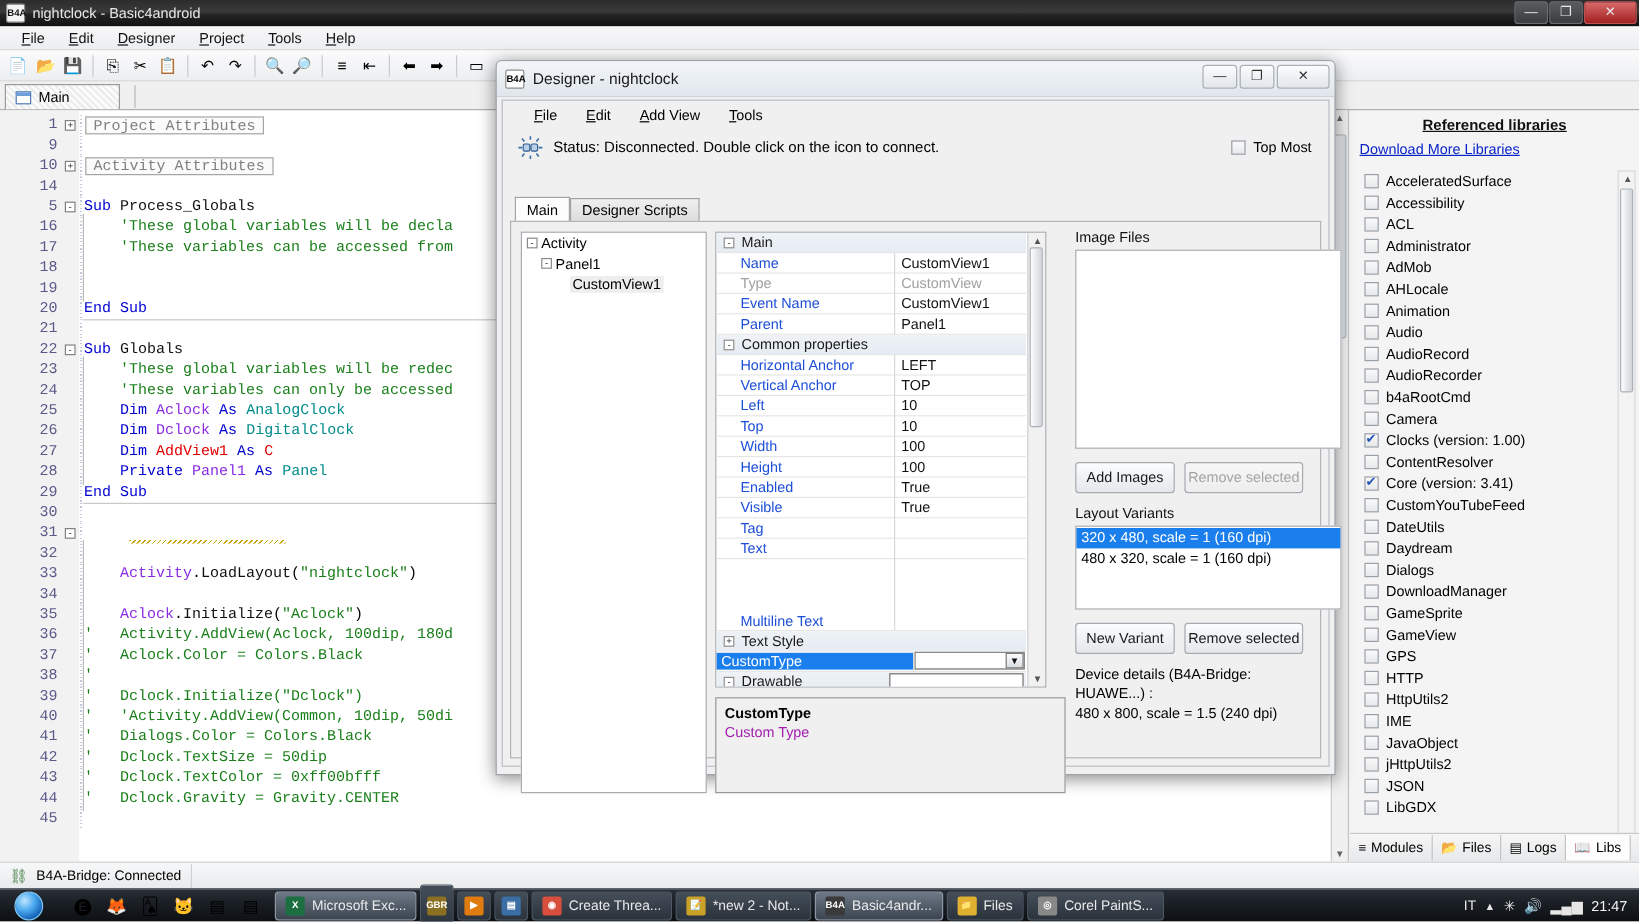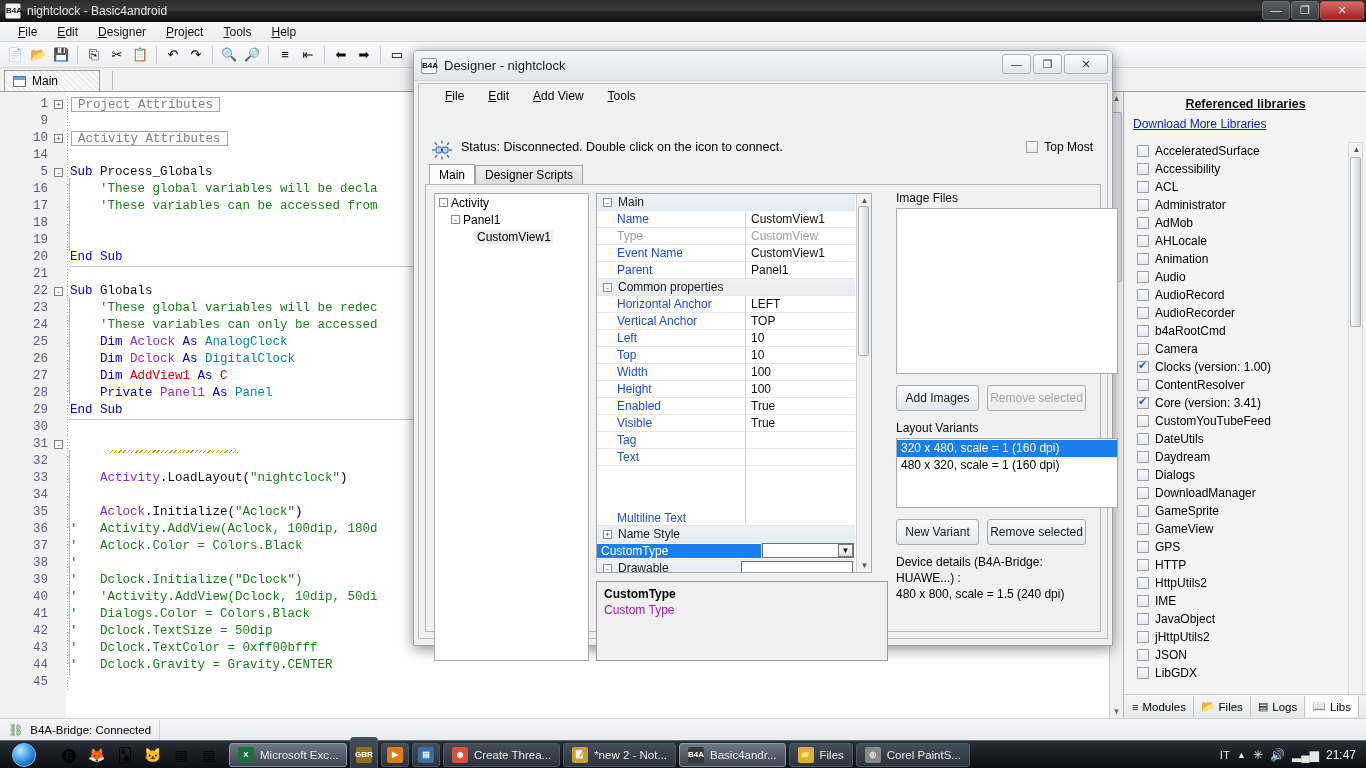--- a/index.html
+++ b/index.html
@@ -200,7 +200,7 @@
     background:#f0f0f0;border:1px solid #b9bdc2;}
   .dlg-menu{height:24px;display:flex;align-items:center;padding-left:14px;}
   .dlg-menu .mi{padding:2px 12px;font-size:12px;}
-  .statusrow{display:flex;height:30px;padding-left:12px;position:relative;margin-top:32px;}
+  .statusrow{display:flex;align-items:center;height:30px;padding-left:12px;position:relative;}
   .conn-ico{width:22px;height:20px;margin-right:8px;position:relative;}
   .topmost{position:absolute;right:14px;display:flex;align-items:center;font-size:12px;}
   .dtabs{position:absolute;left:10px;top:80px;display:flex;align-items:flex-end;height:21px;}

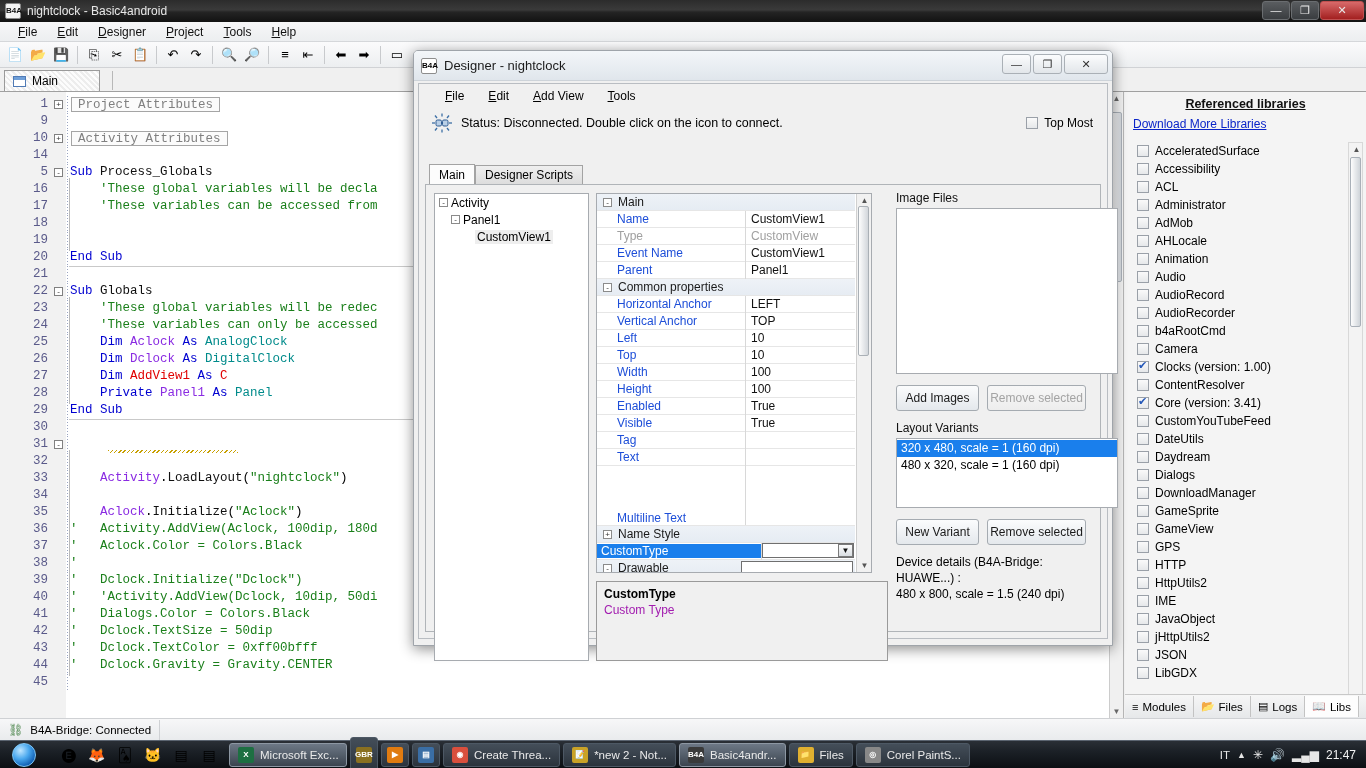--- a/index.html
+++ b/index.html
@@ -749,7 +749,7 @@
                 </div>
                 <div class="grow gcat">
                   <span class="gexp">+</span>
-                  <span style="flex: 1 1 0%;">Name Style</span>
+                  <span style="flex: 1 1 0%;">Text Style</span>
                 </div>
                 <div class="grow sel">
                   <span class="gk">CustomType</span>

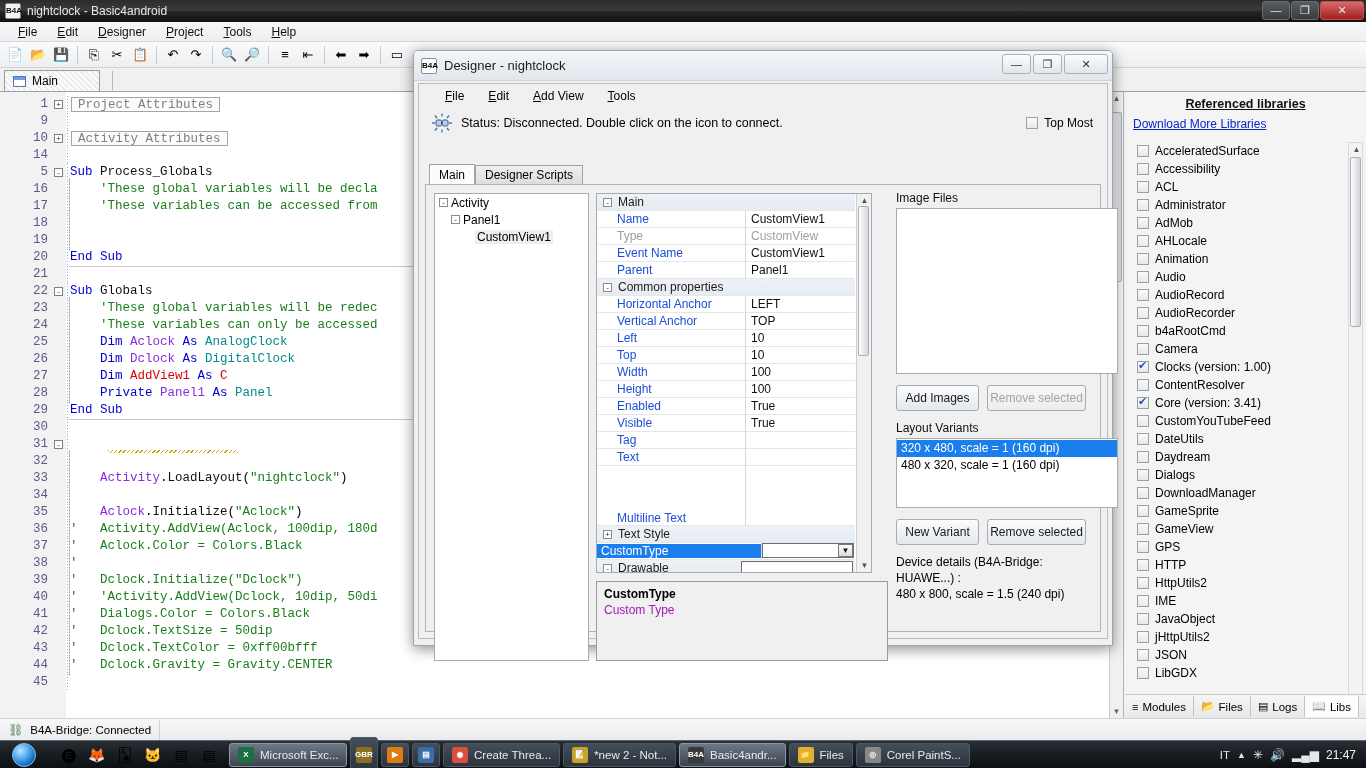--- a/index.html
+++ b/index.html
@@ -433,7 +433,7 @@
         <div class="codeline" style="top: 446px; left: 4px;"><span class="cm">'   Aclock.Color = Colors.Black</span></div>
         <div class="codeline" style="top: 463px; left: 4px;"><span class="cm">'</span></div>
         <div class="codeline" style="top: 480px; left: 4px;"><span class="cm">'   Dclock.Initialize("Dclock")</span></div>
-        <div class="codeline" style="top: 497px; left: 4px;"><span class="cm">'   'Activity.AddView(Dclock, 10dip, 50di</span></div>
+        <div class="codeline" style="top: 497px; left: 4px;"><span class="cm">'   'Activity.AddView(Common, 10dip, 50di</span></div>
         <div class="codeline" style="top: 514px; left: 4px;"><span class="cm">'   Dialogs.Color = Colors.Black</span></div>
         <div class="codeline" style="top: 531px; left: 4px;"><span class="cm">'   Dclock.TextSize = 50dip</span></div>
         <div class="codeline" style="top: 548px; left: 4px;"><span class="cm">'   Dclock.TextColor = 0xff00bfff</span></div>

